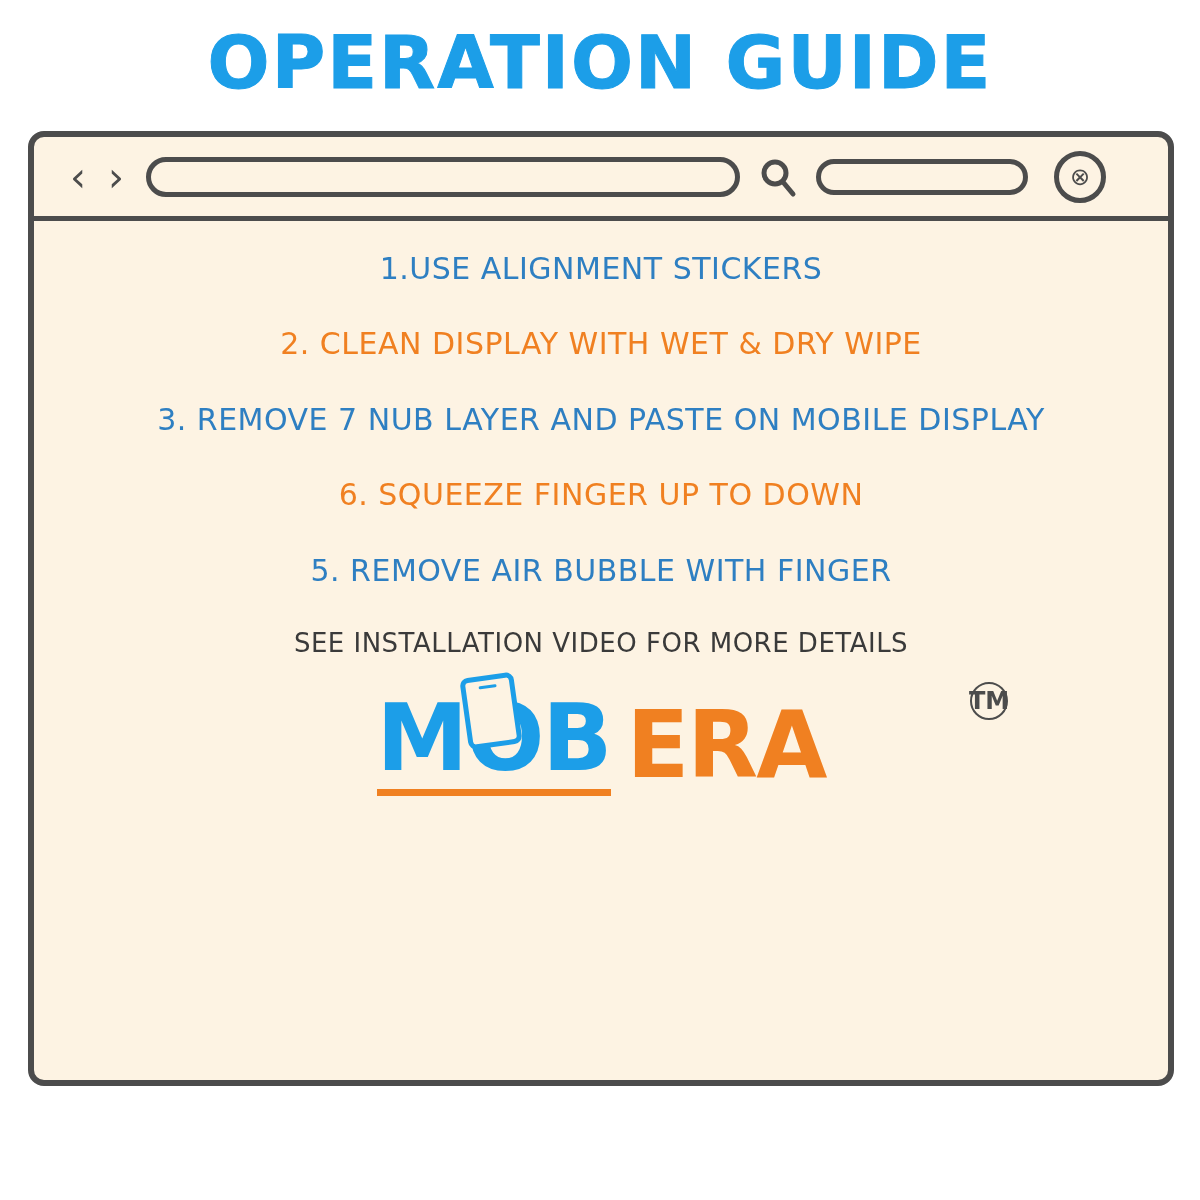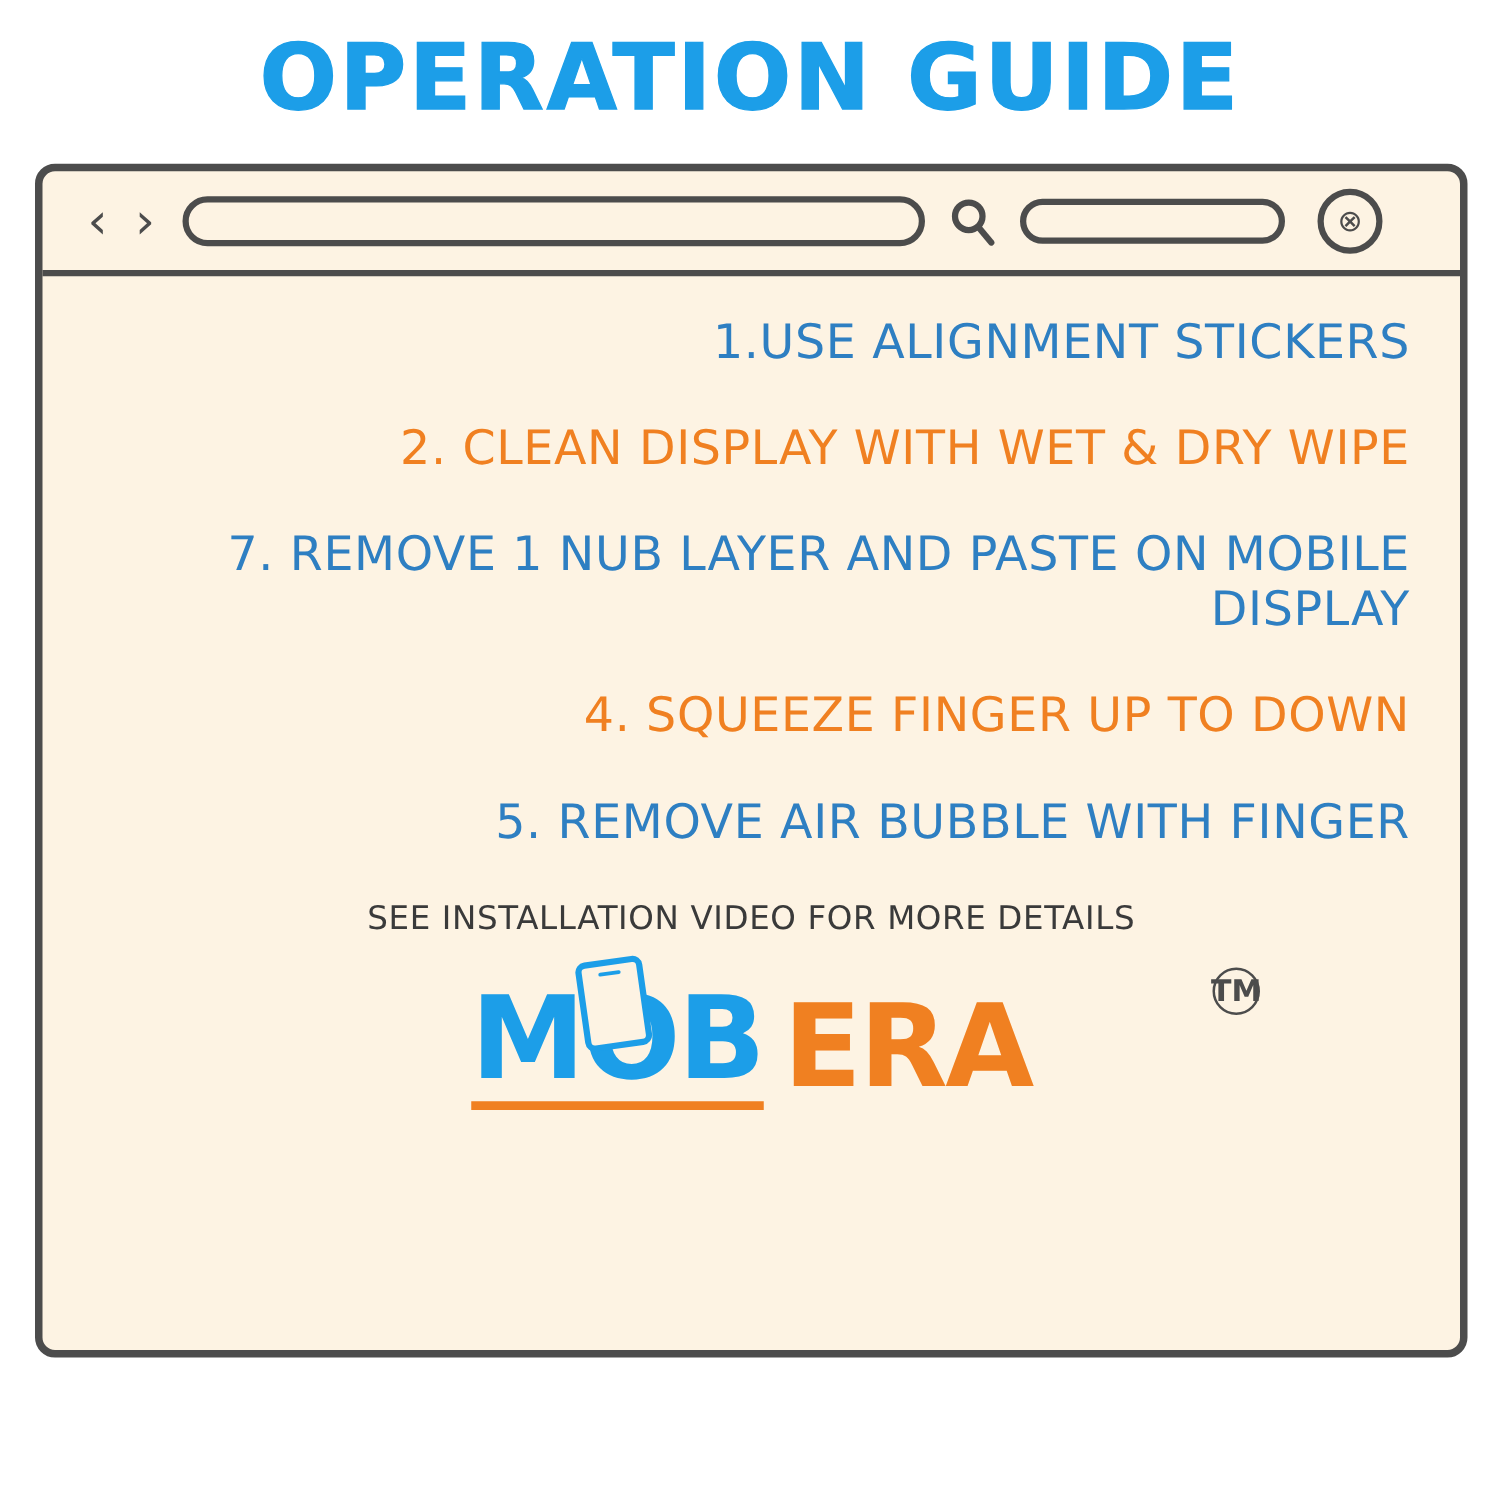--- a/index.html
+++ b/index.html
@@ -118,11 +118,11 @@
     padding: 30px 40px 0 40px;
   }
   .step {
-    font-size: 38px;
+    font-size: 30px;
     letter-spacing: 0.5px;
     line-height: 1.18;
     margin: 0 0 40px 0;
-    text-align: right;
+    text-align: center;
     font-family: "DejaVu Sans", sans-serif;
   }
   .step.blue  { color: #2E7FC2; }

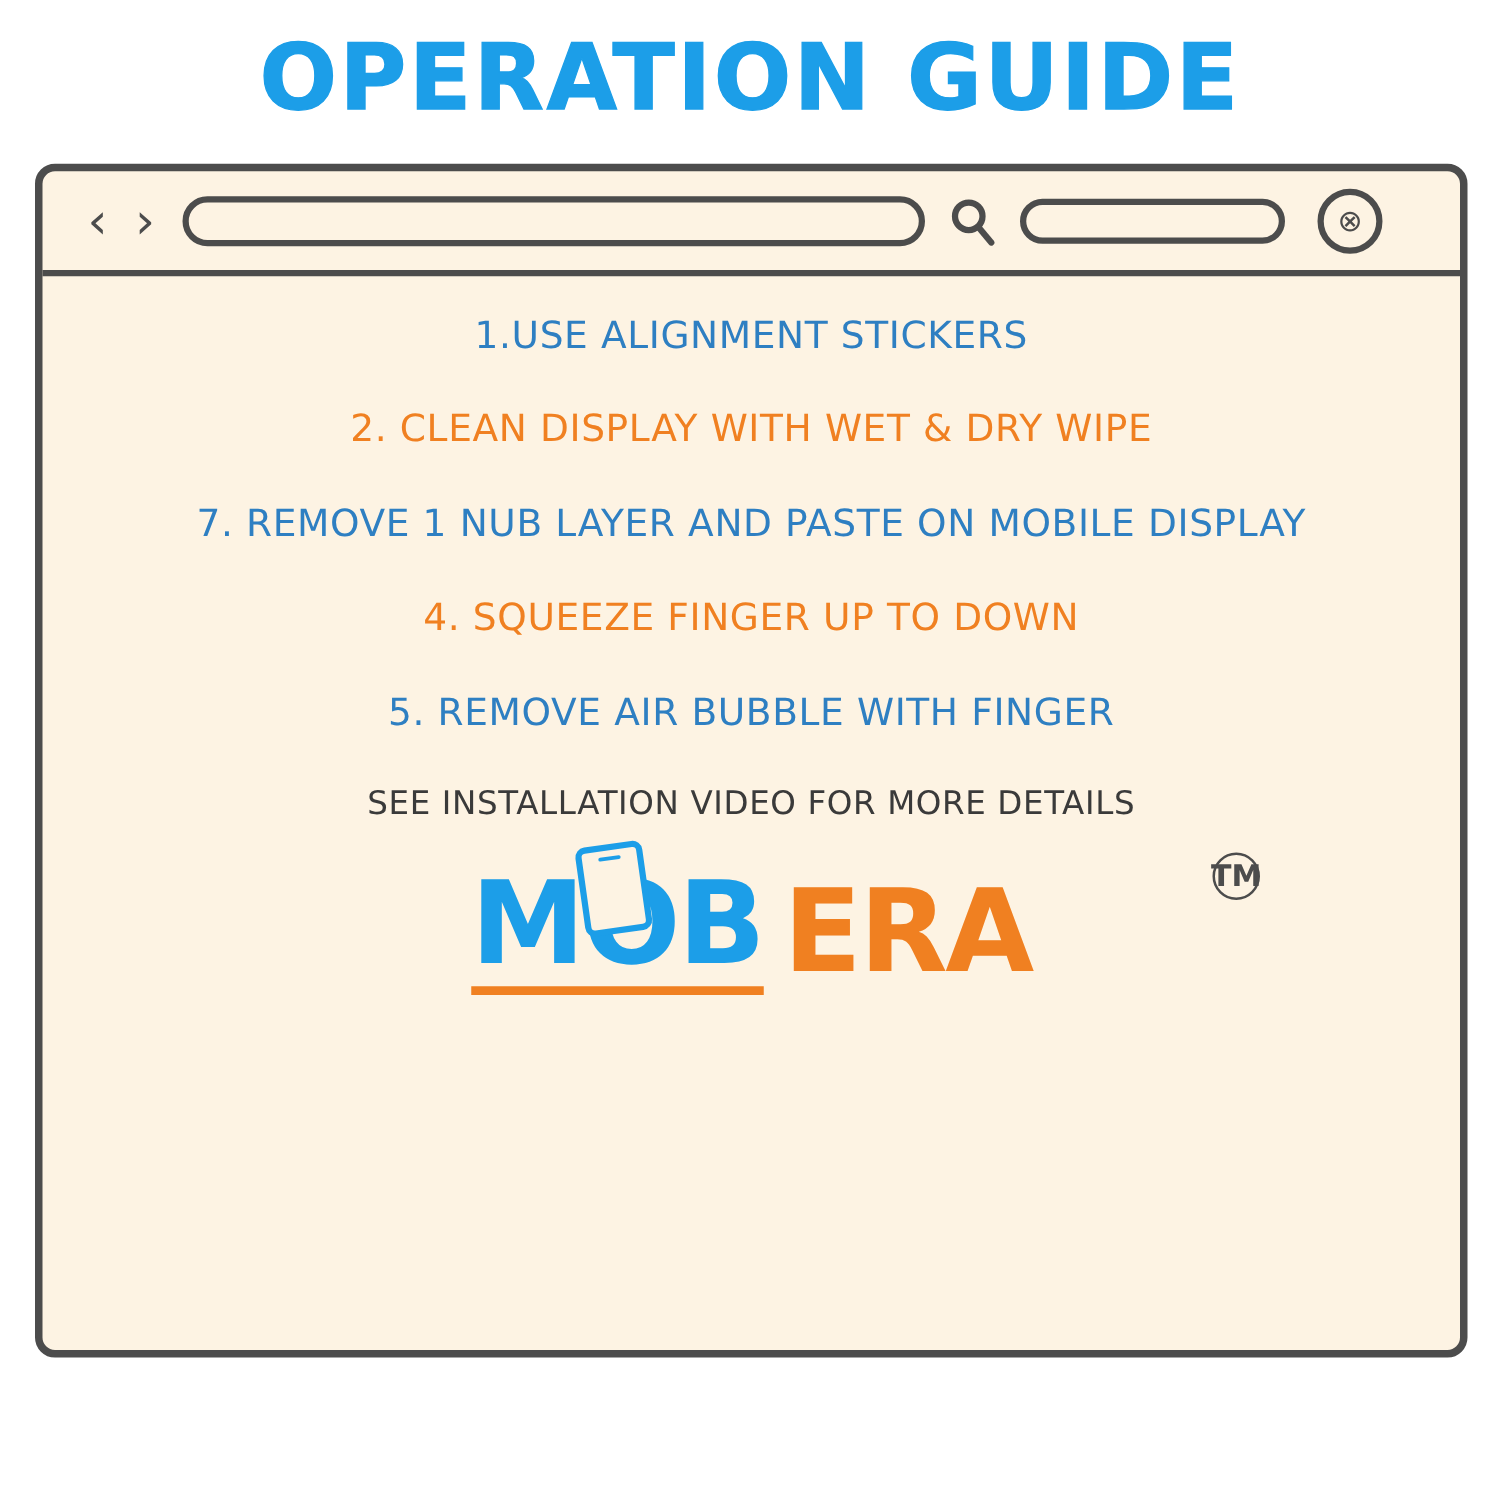--- a/index.html
+++ b/index.html
@@ -238,7 +238,7 @@
     <div class="content">
       <p class="step blue">1.USE ALIGNMENT STICKERS</p>
       <p class="step orange">2. CLEAN DISPLAY WITH WET &amp; DRY WIPE</p>
-      <p class="step blue">7. REMOVE 1 NUB LAYER AND PASTE ON MOBILE DISPLAY</p>
+      <p class="step blue">3. REMOVE 7 NUB LAYER AND PASTE ON MOBILE DISPLAY</p>
       <p class="step orange">4. SQUEEZE FINGER UP TO DOWN</p>
       <p class="step blue">5. REMOVE AIR BUBBLE WITH FINGER</p>
 

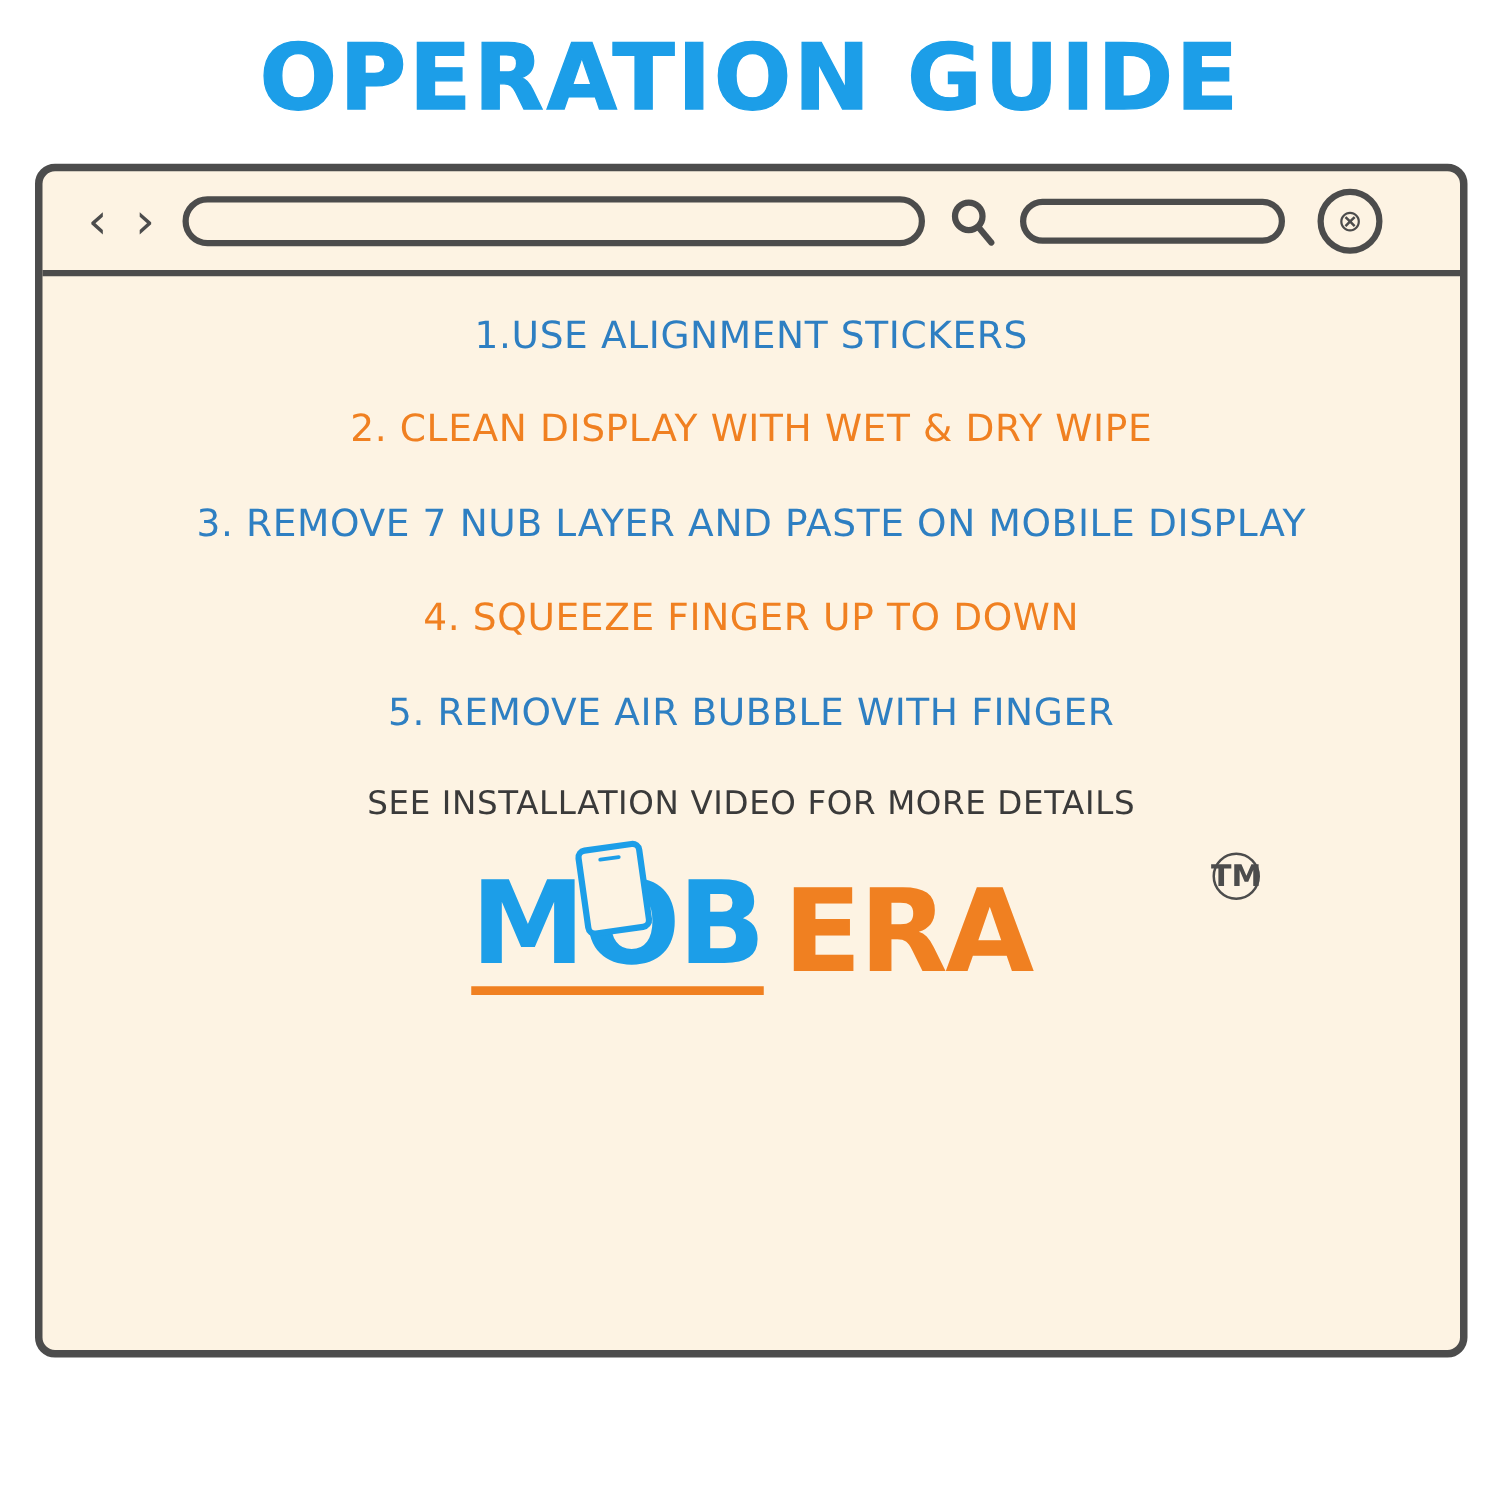--- a/index.html
+++ b/index.html
@@ -239,7 +239,7 @@
       <p class="step blue">1.USE ALIGNMENT STICKERS</p>
       <p class="step orange">2. CLEAN DISPLAY WITH WET &amp; DRY WIPE</p>
       <p class="step blue">3. REMOVE 7 NUB LAYER AND PASTE ON MOBILE DISPLAY</p>
-      <p class="step orange">4. SQUEEZE FINGER UP TO DOWN</p>
+      <p class="step orange">6. SQUEEZE FINGER UP TO DOWN</p>
       <p class="step blue">5. REMOVE AIR BUBBLE WITH FINGER</p>
 
       <div class="footnote">SEE INSTALLATION VIDEO FOR MORE DETAILS</div>

